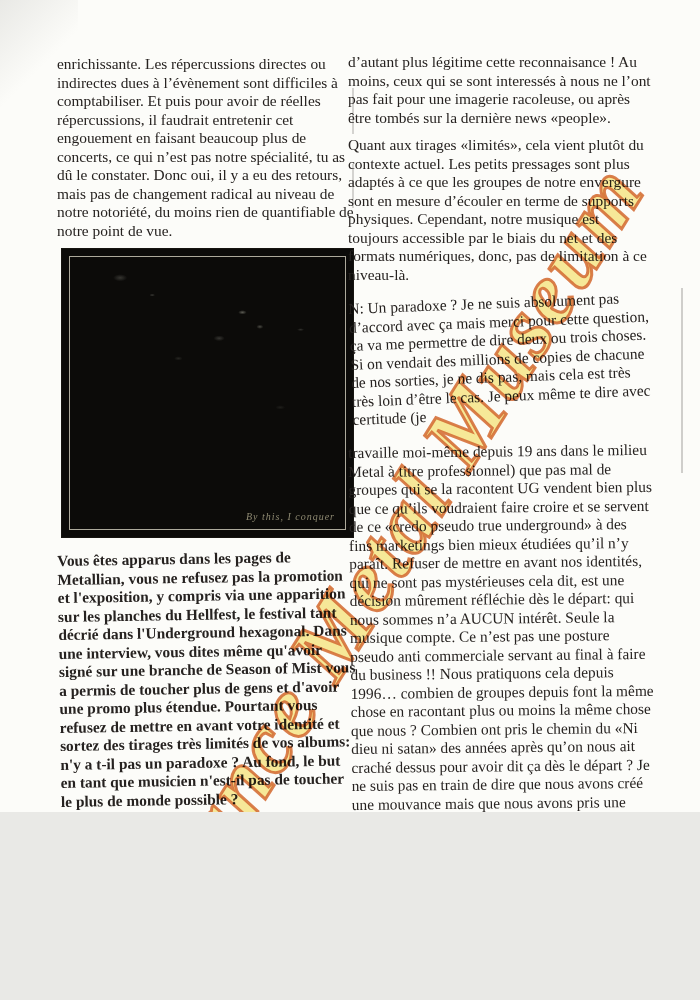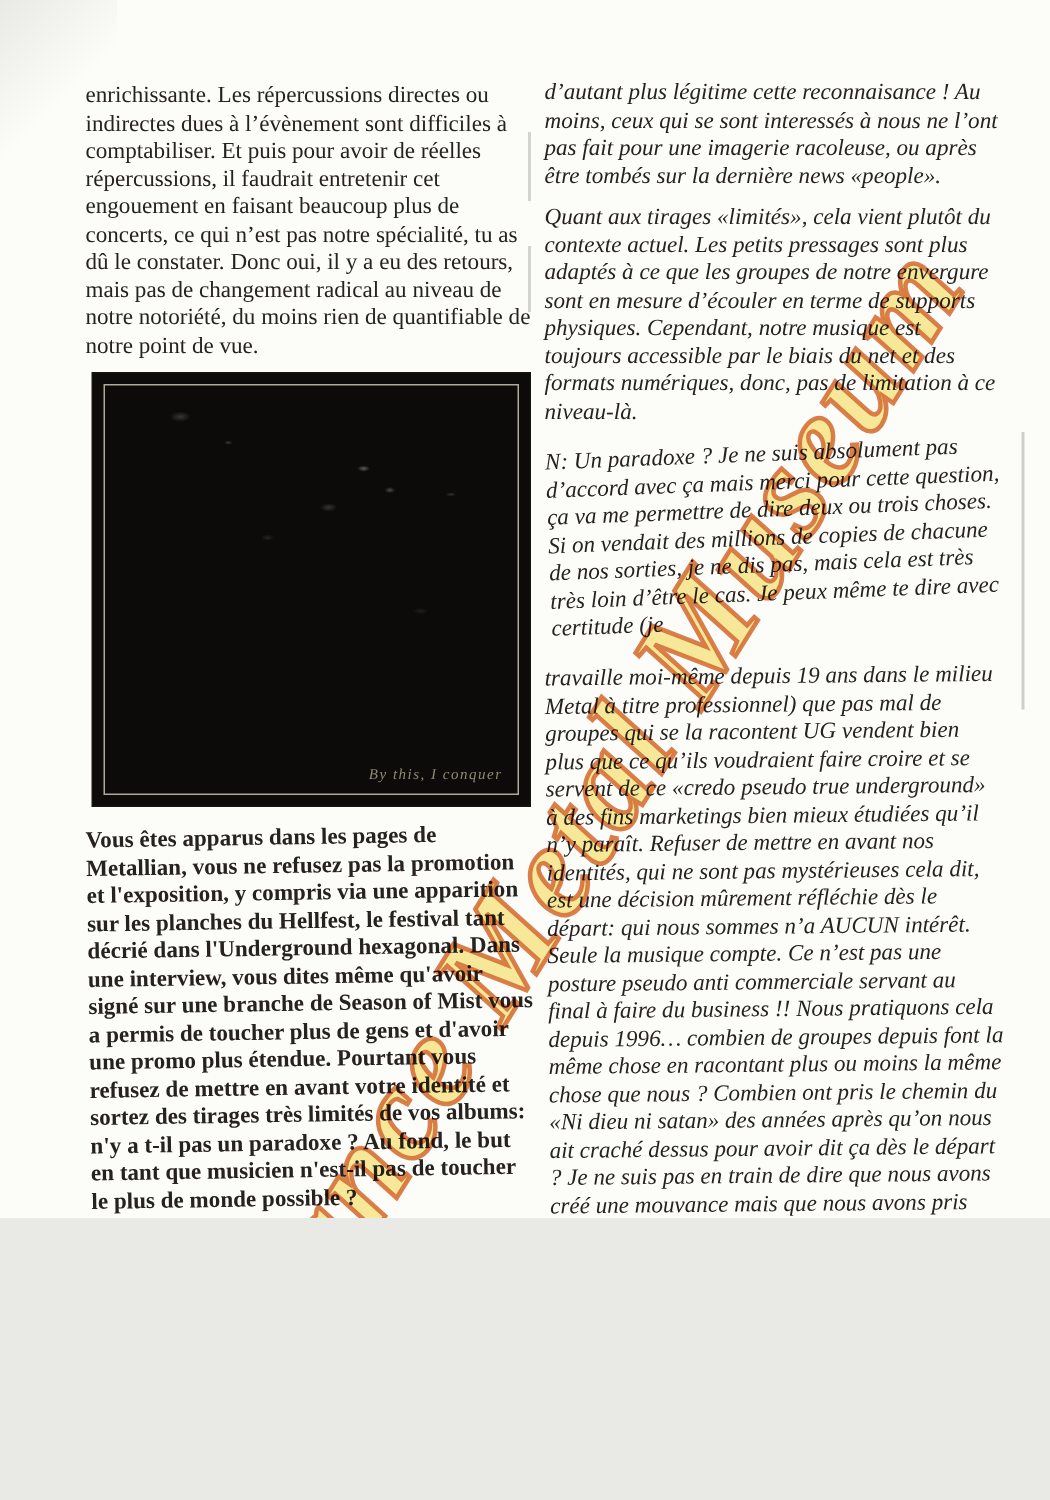--- a/index.html
+++ b/index.html
@@ -22,7 +22,7 @@
 
   .col{position:absolute;}
   .col-left{left:57px;top:55px;width:297px;}
-  .col-right{left:363px;top:53px;width:304px;font-style:italic;}
+  .col-right{left:348px;top:53px;width:304px;}
   .col p{font-size:15.4px;line-height:18.5px;margin:0 0 9px 0;text-align:left;}
   .question{font-weight:bold;transform:rotate(-0.9deg);transform-origin:left top;
     margin-top:4px !important;}

